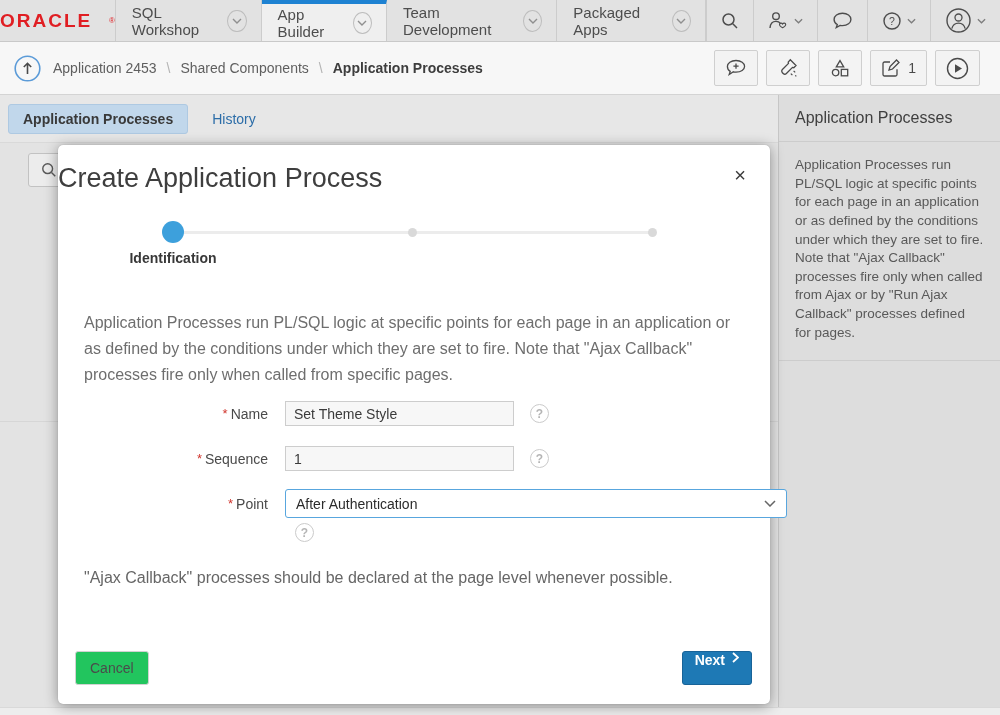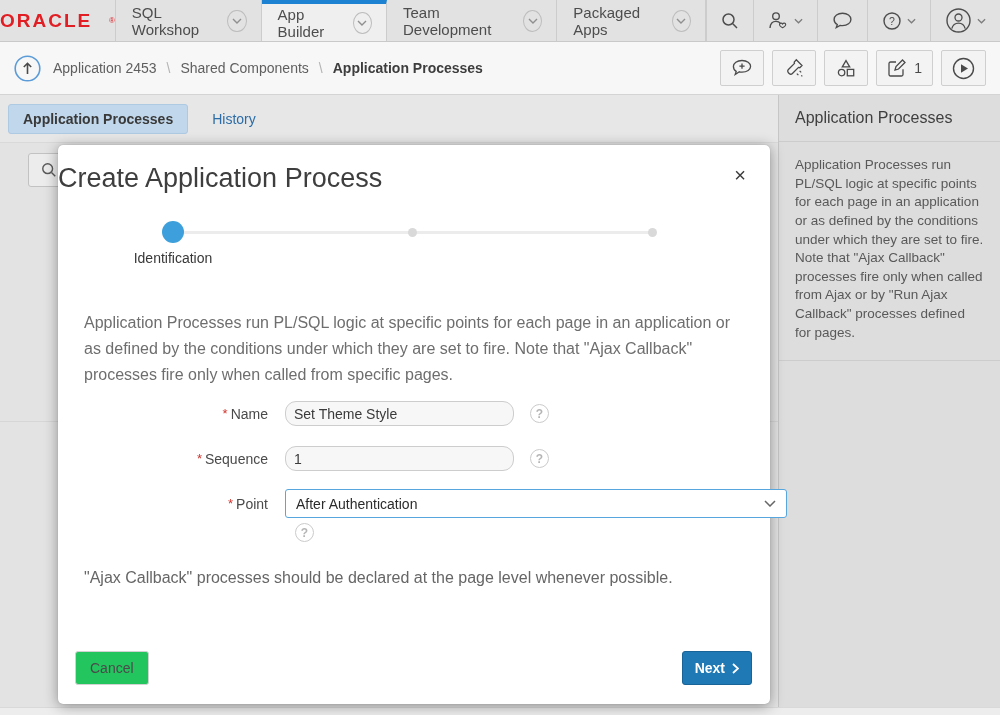--- a/index.html
+++ b/index.html
@@ -46,7 +46,7 @@
   .crumb-bar {
     position:absolute; left:0; top:42px; width:1000px; height:53px;
     background:#f7f7f7; border-bottom:1px solid #d4d4d4;
-    display:flex; align-items:center; padding:0 14px 0 14px;
+    display:flex; align-items:center; padding:0 20px 0 14px;
   }
   .crumb-up { margin-right:12px; cursor:pointer; }
   .crumb-item { font-size:14px; color:#5f5f5f; cursor:pointer; }

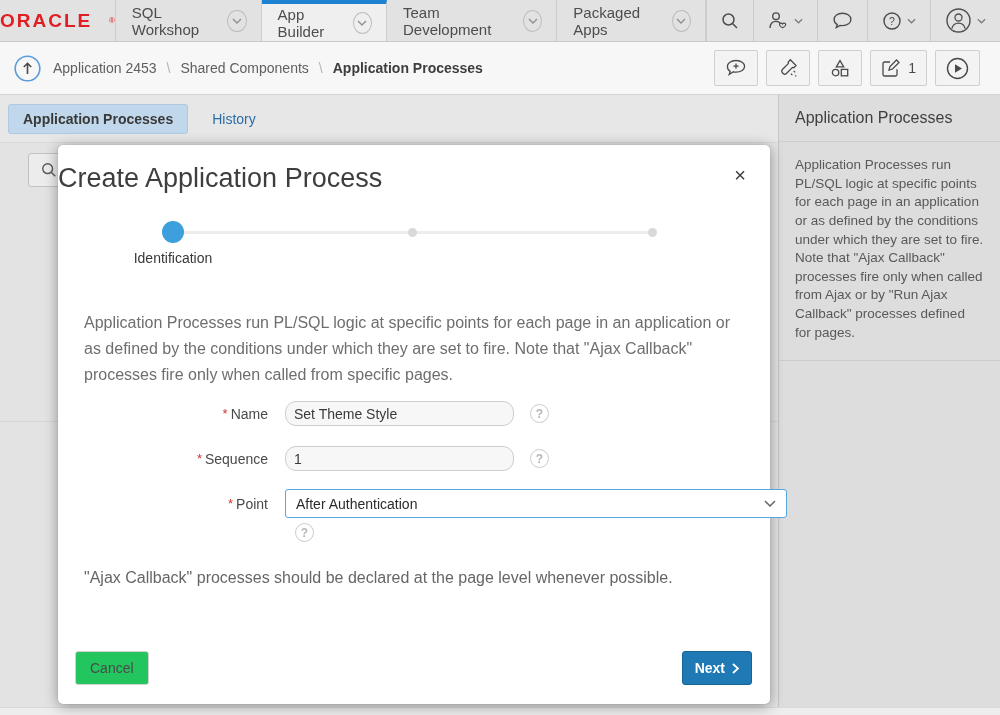--- a/index.html
+++ b/index.html
@@ -132,7 +132,7 @@
   .train-dot.end { left:590px; }
   .train-label {
     position:absolute; left:45px; top:105px; width:140px; text-align:center;
-    font-size:14px; font-weight:normal; color:#383838;
+    font-size:14px; font-weight:bold; color:#383838;
   }
   .modal-desc {
     position:absolute; left:26px; top:165px; width:664px;

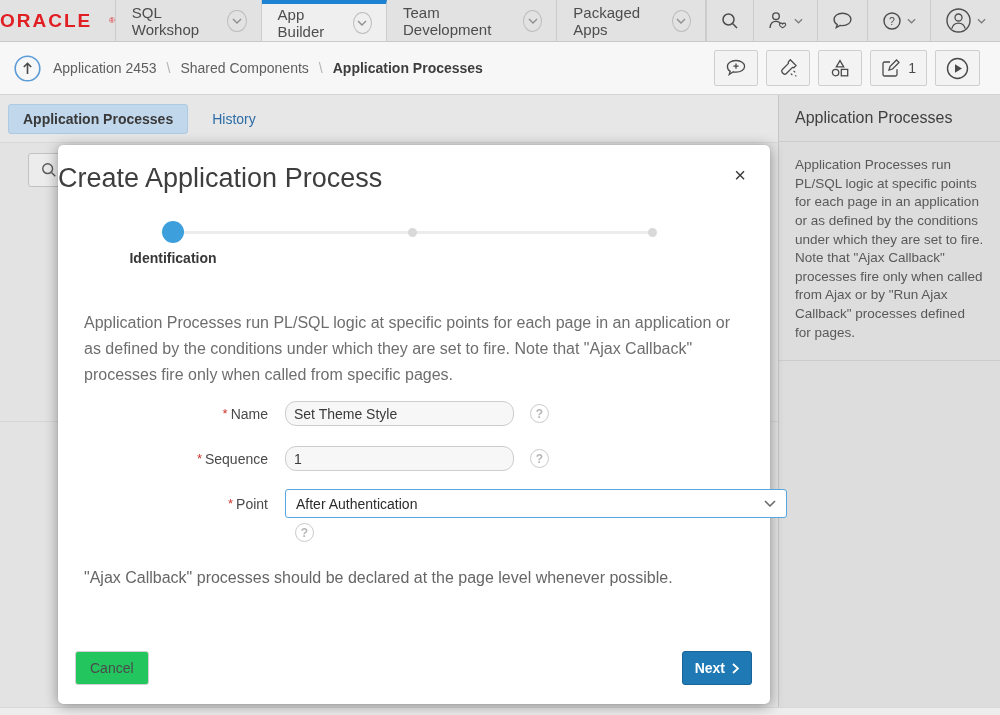--- a/index.html
+++ b/index.html
@@ -148,7 +148,7 @@
   .req { color:#d0342c; font-size:13px; vertical-align:top; margin-right:3px; }
   .f-input {
     margin-left:17px; width:229px; height:25px;
-    background:#f7f7f7; border:1px solid #cdcdcd; border-radius:11px;
+    background:#f7f7f7; border:1px solid #cdcdcd; border-radius:0;
     font-family:"Liberation Sans", sans-serif; font-size:14px; color:#3a3a3a;
     padding:0 8px;
   }

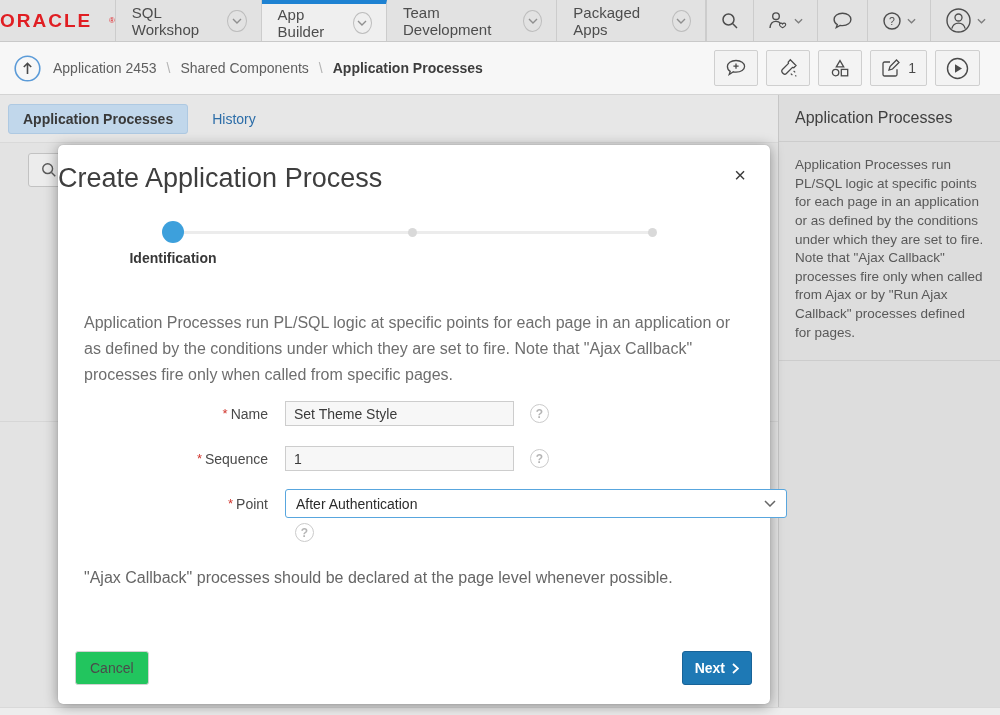--- a/index.html
+++ b/index.html
@@ -178,7 +178,7 @@
     position:absolute; right:18px; top:506px; height:34px; padding:0 12px;
     background:#1e79b5; border:1px solid #186398; border-radius:3px;
     font-family:"Liberation Sans", sans-serif; font-size:14px; font-weight:bold; color:#ffffff;
-    cursor:pointer; display:flex; align-items:center; gap:7px;
+    cursor:pointer; display:flex; align-items:flex-start; gap:7px;
   }
 </style>
 </head>

